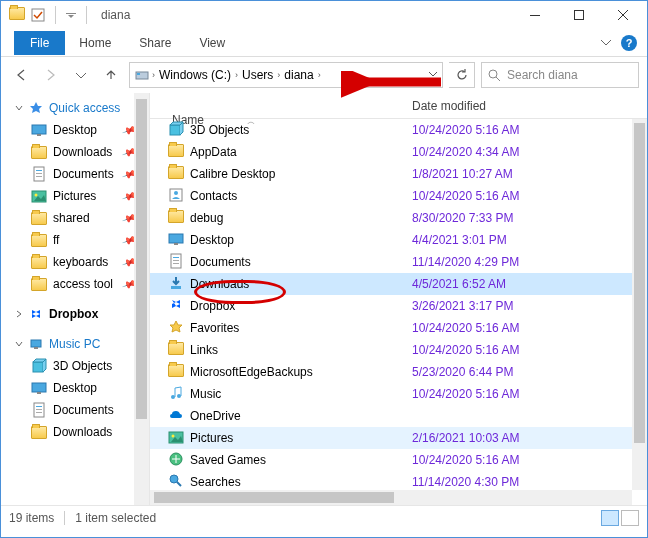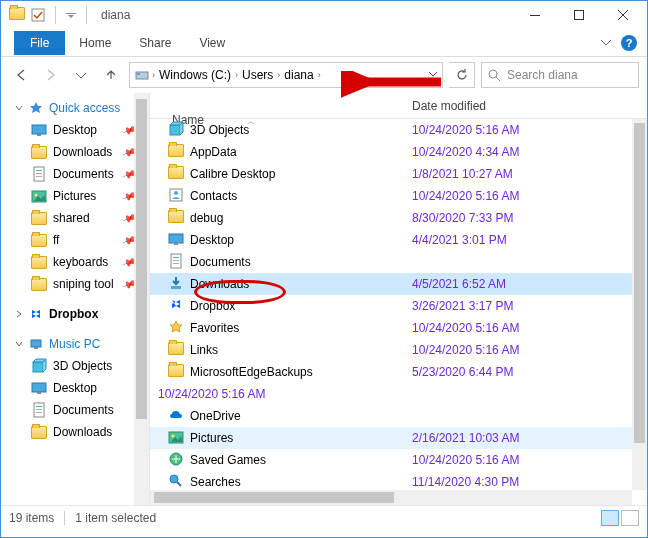--- a/index.html
+++ b/index.html
@@ -361,6 +361,7 @@
               </svg></span>
             <span>Documents</span>
           </div>
+          <div class="dt">11/14/2020 4:29 PM</div>
         </div>
         <div class="row sel">
           <div class="nm">

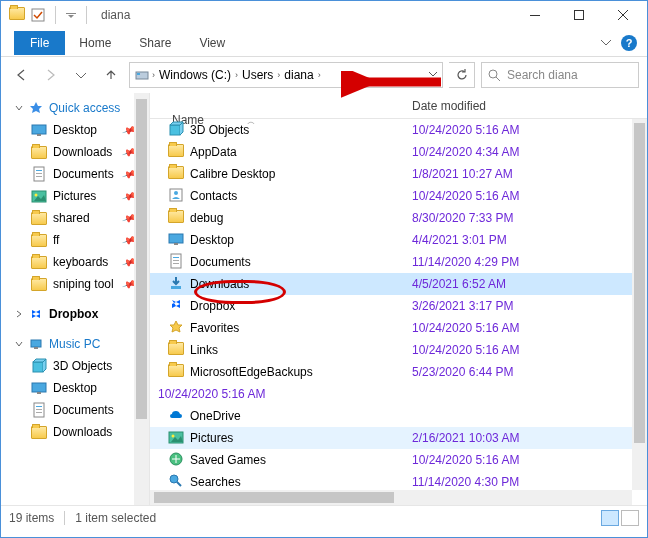--- a/index.html
+++ b/index.html
@@ -231,7 +231,7 @@
         </div>
         <div class="sbitem">
           <span class="folder-ico"></span>
-          <span>sniping tool</span>
+          <span>access tool</span>
           <span class="pinico">📌</span>
         </div>
       </div>

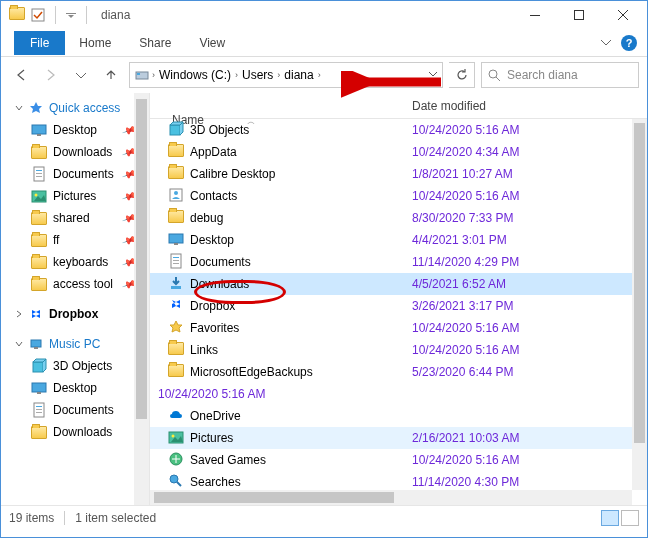--- a/index.html
+++ b/index.html
@@ -406,6 +406,14 @@
           <div class="dt">5/23/2020 6:44 PM</div>
         </div>
         <div class="row">
+          <div class="nm">
+            <span><svg width="16" height="16">
+                <circle cx="5" cy="12" r="2" fill="#4aa8e0"></circle>
+                <circle cx="11" cy="11" r="2" fill="#4aa8e0"></circle>
+                <path d="M7 12 L7 3 L13 2 L13 11" stroke="#4aa8e0" fill="none"></path>
+              </svg></span>
+            <span>Music</span>
+          </div>
           <div class="dt">10/24/2020 5:16 AM</div>
         </div>
         <div class="row">

